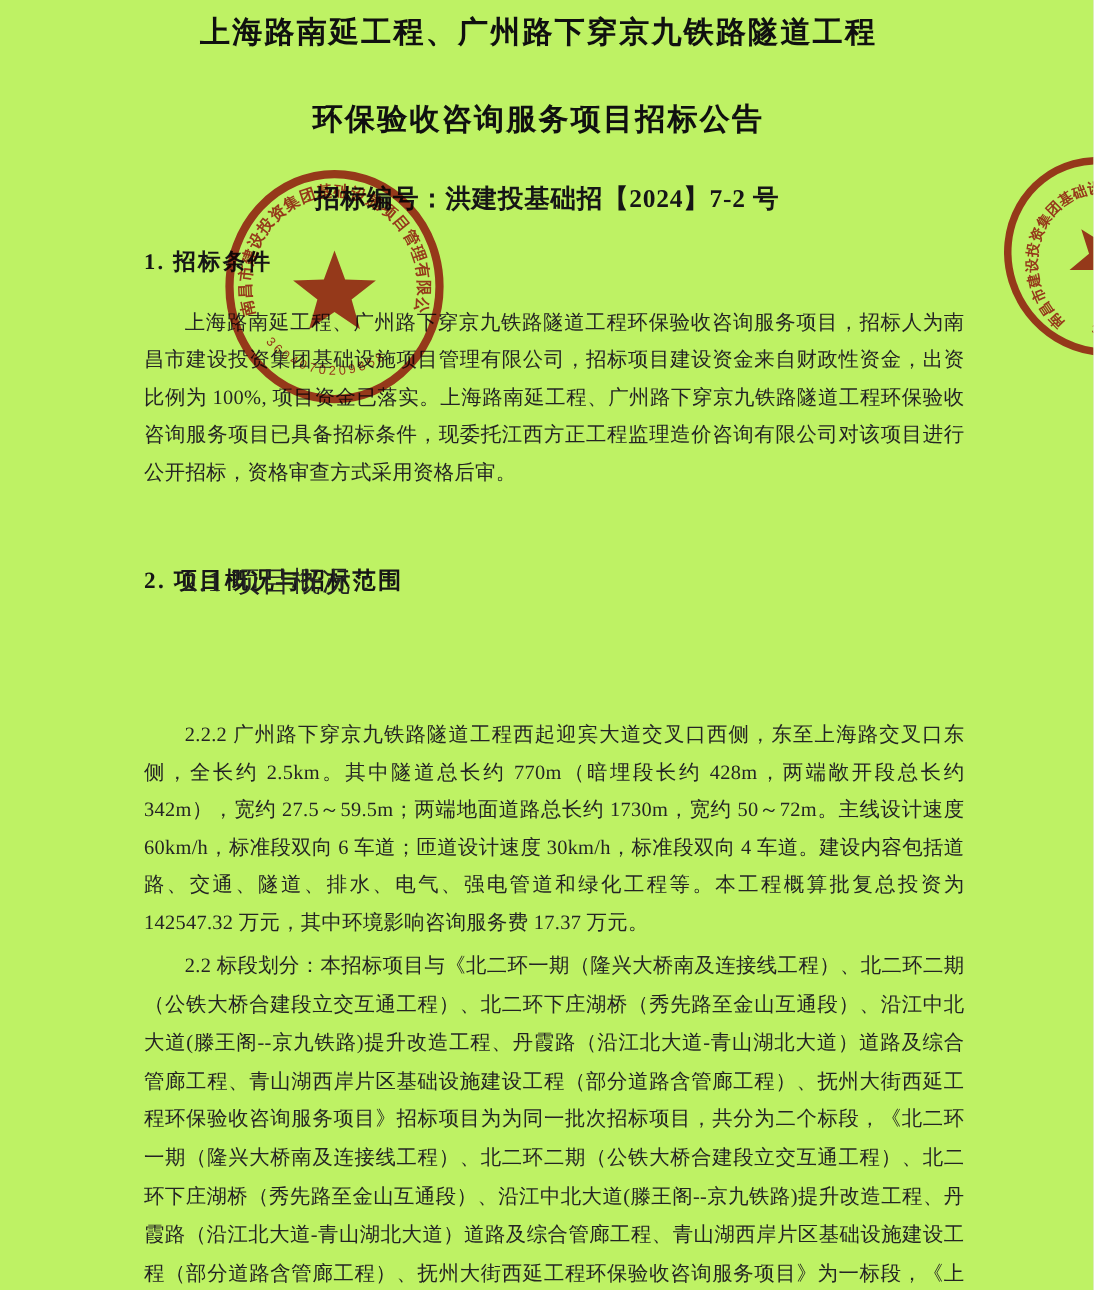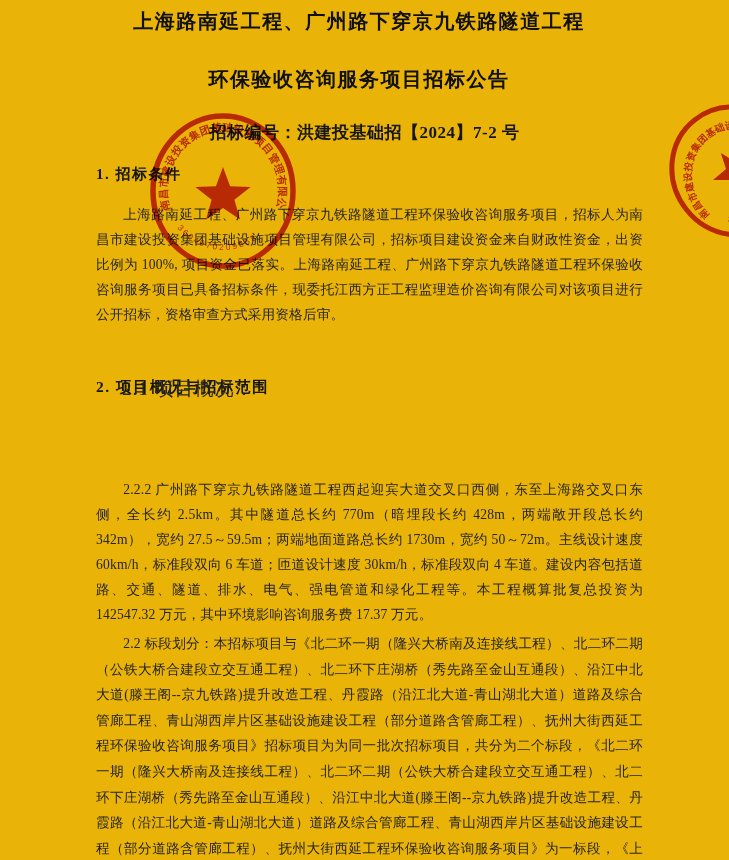--- a/index.html
+++ b/index.html
@@ -5,7 +5,7 @@
   html,body { margin:0; padding:0; background:#e8e8e8; }
   .page {
     position:relative; width:729px; height:860px; margin:0 auto;
-    background:#eab308; overflow:hidden;
+    background:#bef264; overflow:hidden;
     font-family:"Liberation Serif", serif; color:#242424;
   }
   .abs { position:absolute; }

